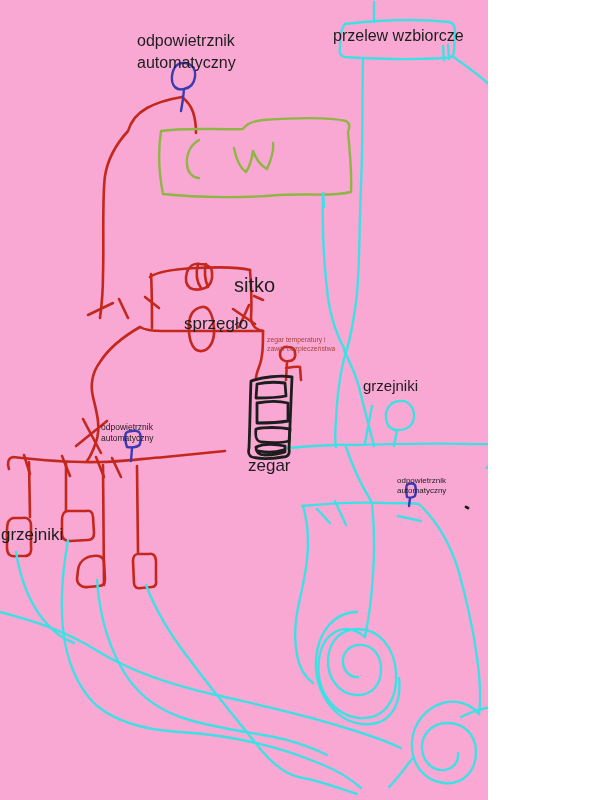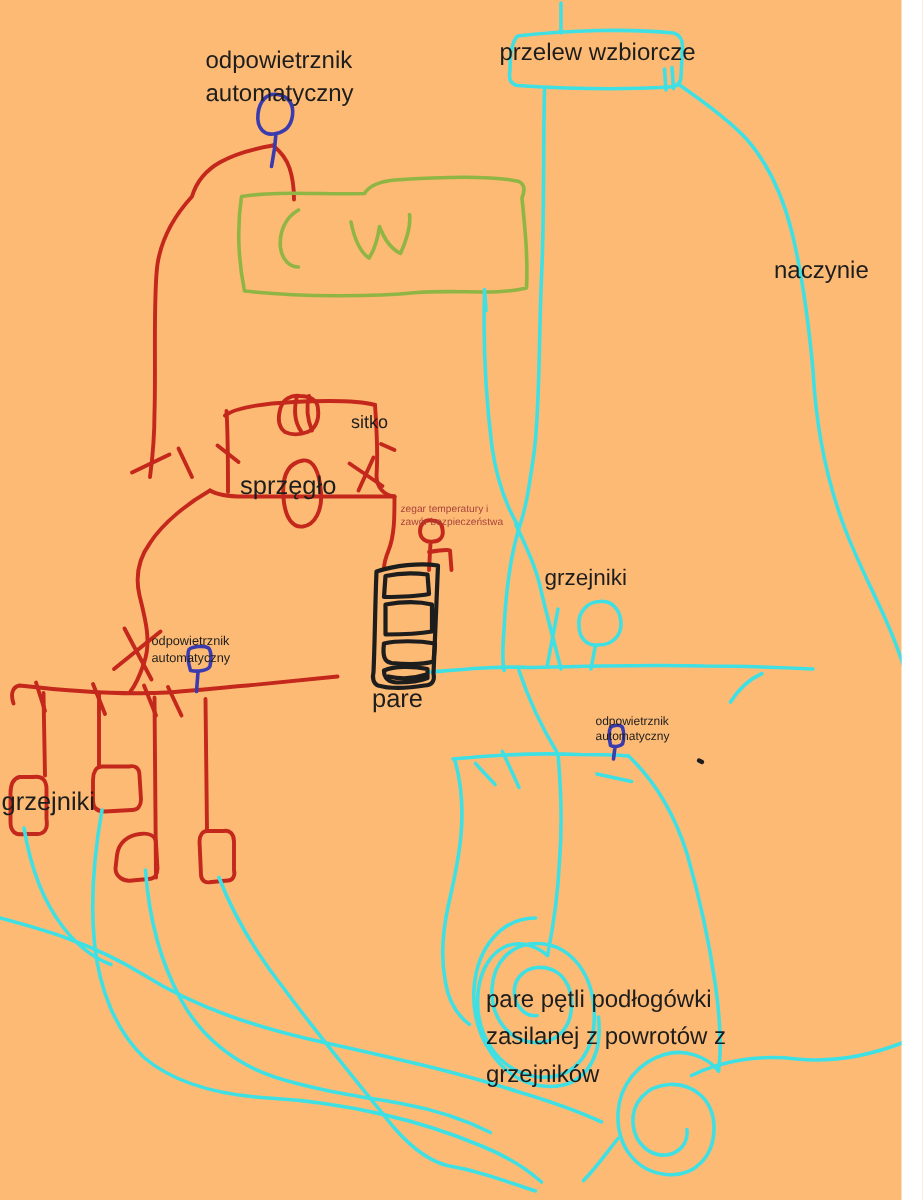--- a/index.html
+++ b/index.html
@@ -3,7 +3,7 @@
 <meta charset="utf-8">
 <style>
   html,body{margin:0;padding:0;background:#ffffff;}
-  .canvas{position:relative;width:601px;height:800px;background:#fdba74;overflow:hidden;}
+  .canvas{position:relative;width:488px;height:800px;background:#f9a8d4;overflow:hidden;}
   .drawing{position:absolute;left:0;top:0;}
   .drawing path{fill:none;stroke-linecap:round;stroke-linejoin:round;}
   g[data-name="supply-pipes"] path{stroke-width:2.6px;}

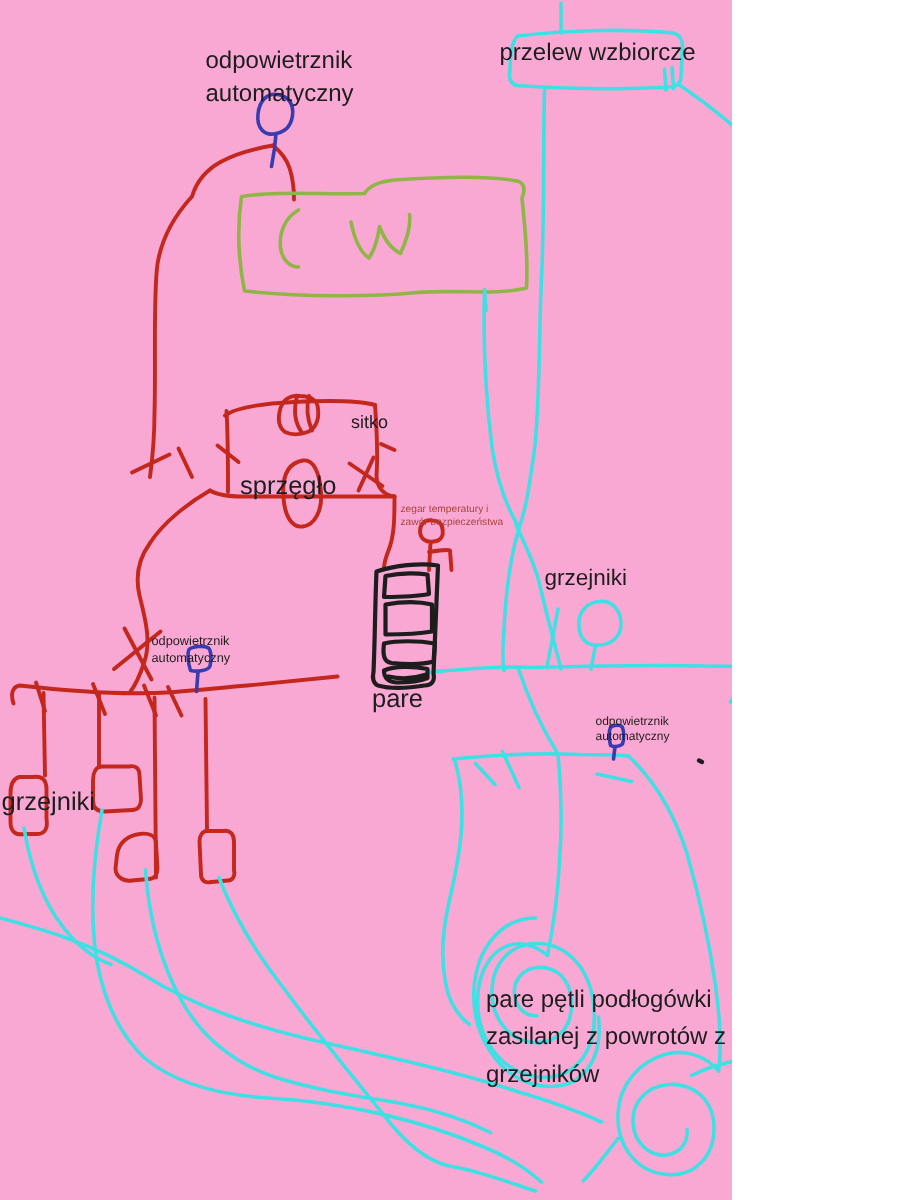--- a/index.html
+++ b/index.html
@@ -16,7 +16,7 @@
   .l-vessel{left:333px;top:27px;font-size:16px;}
   .l-przelew{left:516px;top:172px;font-size:16px;}
   .l-pompa{left:172px;top:249px;font-size:16px;line-height:21px;}
-  .l-sitko{left:234px;top:274px;font-size:12px;}
+  .l-sitko{left:234px;top:274px;font-size:20px;}
   .l-sprzeglo{left:160px;top:314px;font-size:17px;}
   .l-zegar{left:267px;top:335px;font-size:6.8px;line-height:9px;color:#a8443c;}
   .l-manometr{left:363px;top:377px;font-size:15px;}

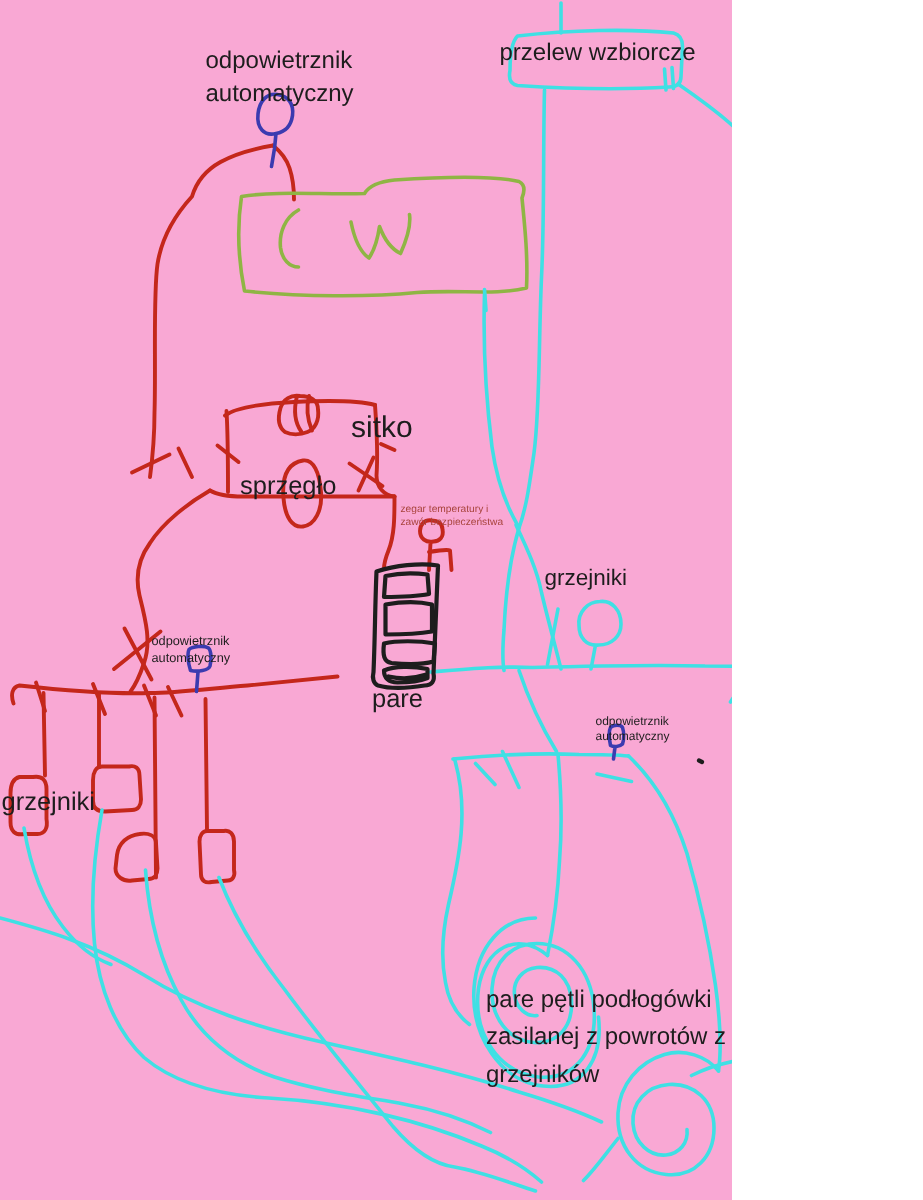--- a/index.html
+++ b/index.html
@@ -17,7 +17,7 @@
   .l-przelew{left:516px;top:172px;font-size:16px;}
   .l-pompa{left:172px;top:249px;font-size:16px;line-height:21px;}
   .l-sitko{left:234px;top:274px;font-size:20px;}
-  .l-sprzeglo{left:160px;top:314px;font-size:17px;}
+  .l-sprzeglo{left:184px;top:314px;font-size:17px;}
   .l-zegar{left:267px;top:335px;font-size:6.8px;line-height:9px;color:#a8443c;}
   .l-manometr{left:363px;top:377px;font-size:15px;}
   .l-dopuszczanie{left:427px;top:424px;font-size:16px;}

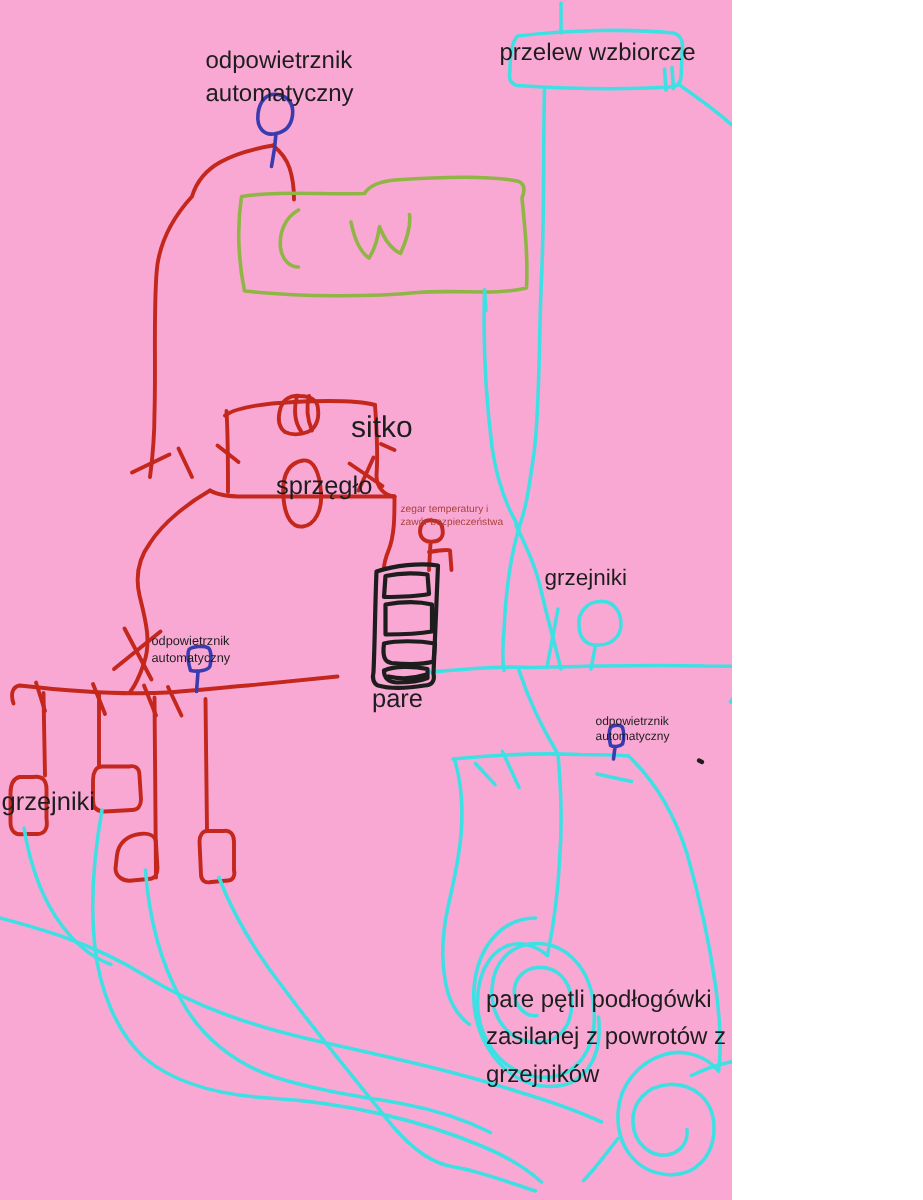--- a/index.html
+++ b/index.html
@@ -128,7 +128,7 @@
   <div class="lbl l-manometr" data-name="label-manometer">grzejniki</div>
   <div class="lbl l-vent-left" data-name="label-air-vent-left">odpowietrznik
 automatyczny</div>
-  <div class="lbl l-piec" data-name="label-furnace">pare</div>
+  <div class="lbl l-piec" data-name="label-furnace">zegar</div>
   <div class="lbl l-vent-right" data-name="label-air-vent-right">odpowietrznik
 automatyczny</div>
   <div class="lbl l-grzejniki" data-name="label-radiators">grzejniki</div>

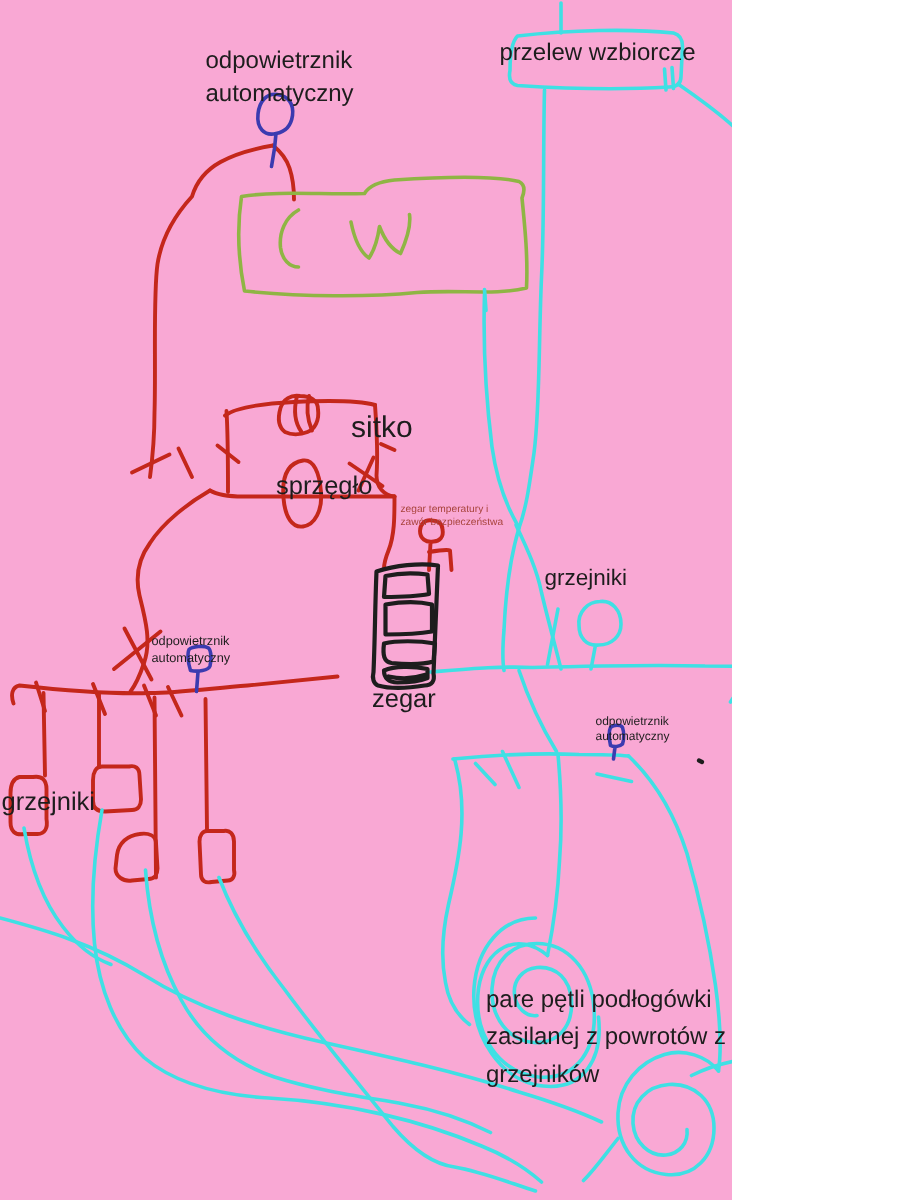--- a/index.html
+++ b/index.html
@@ -132,9 +132,6 @@
   <div class="lbl l-vent-right" data-name="label-air-vent-right">odpowietrznik
 automatyczny</div>
   <div class="lbl l-grzejniki" data-name="label-radiators">grzejniki</div>
-  <div class="lbl l-floor" data-name="label-floor-loops">pare pętli podłogówki
-zasilanej z powrotów z
-grzejników</div>
 </div>
 
 </body></html>

